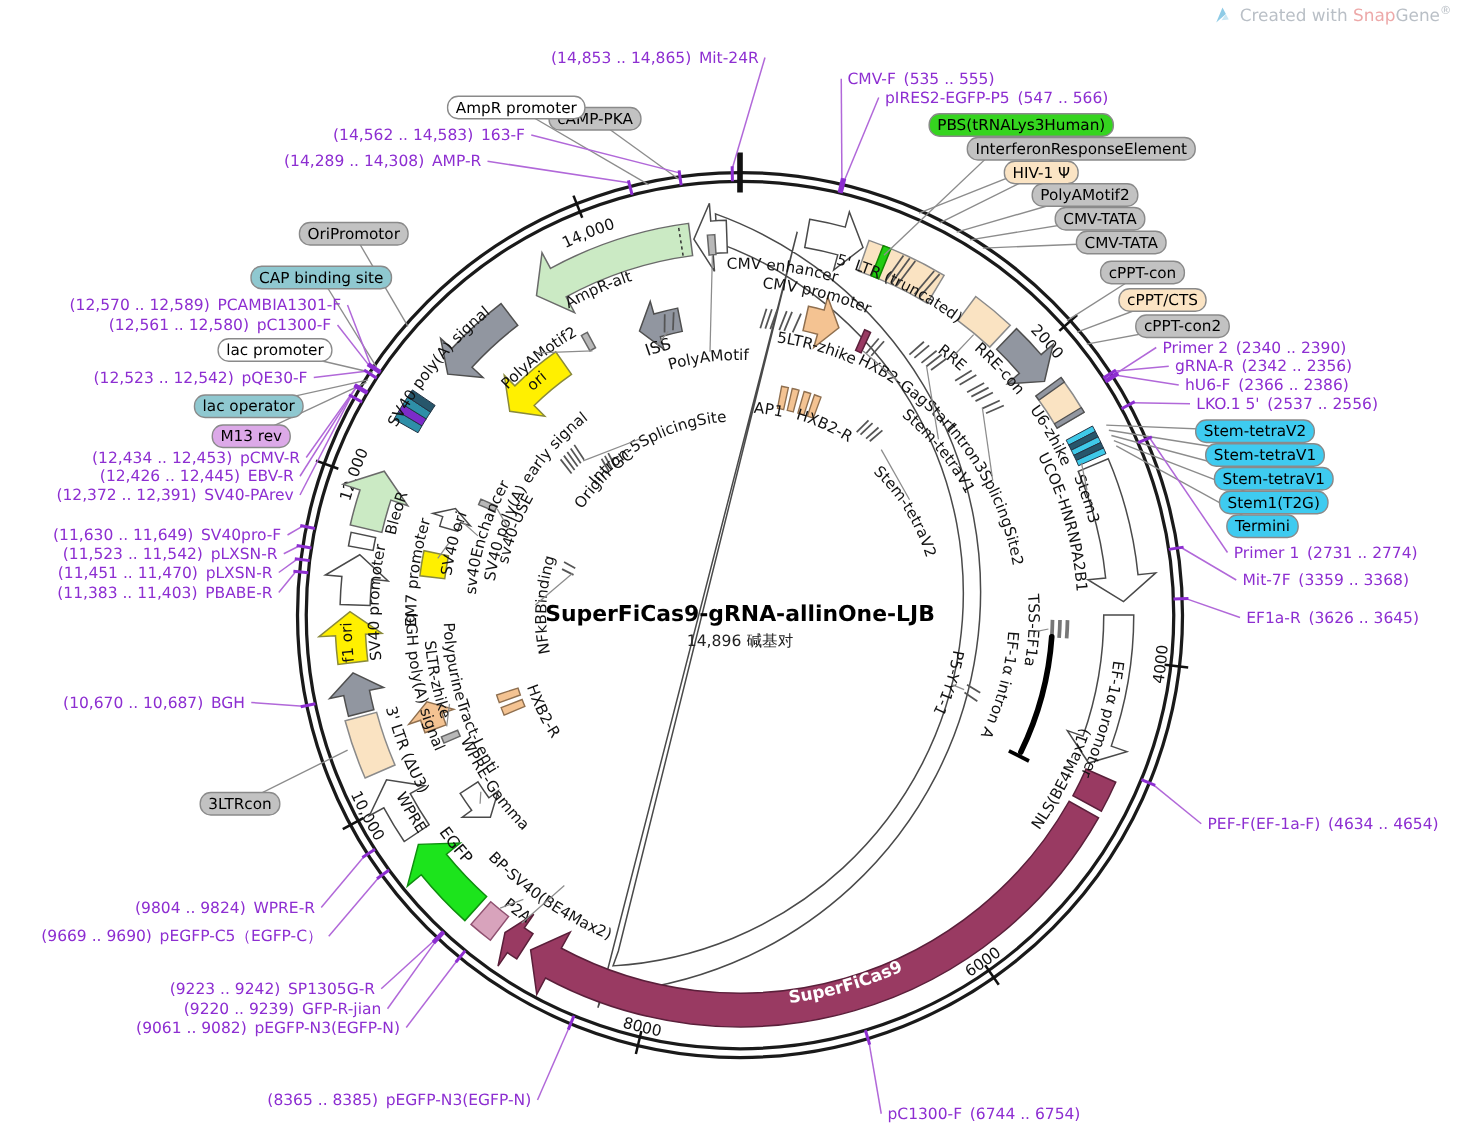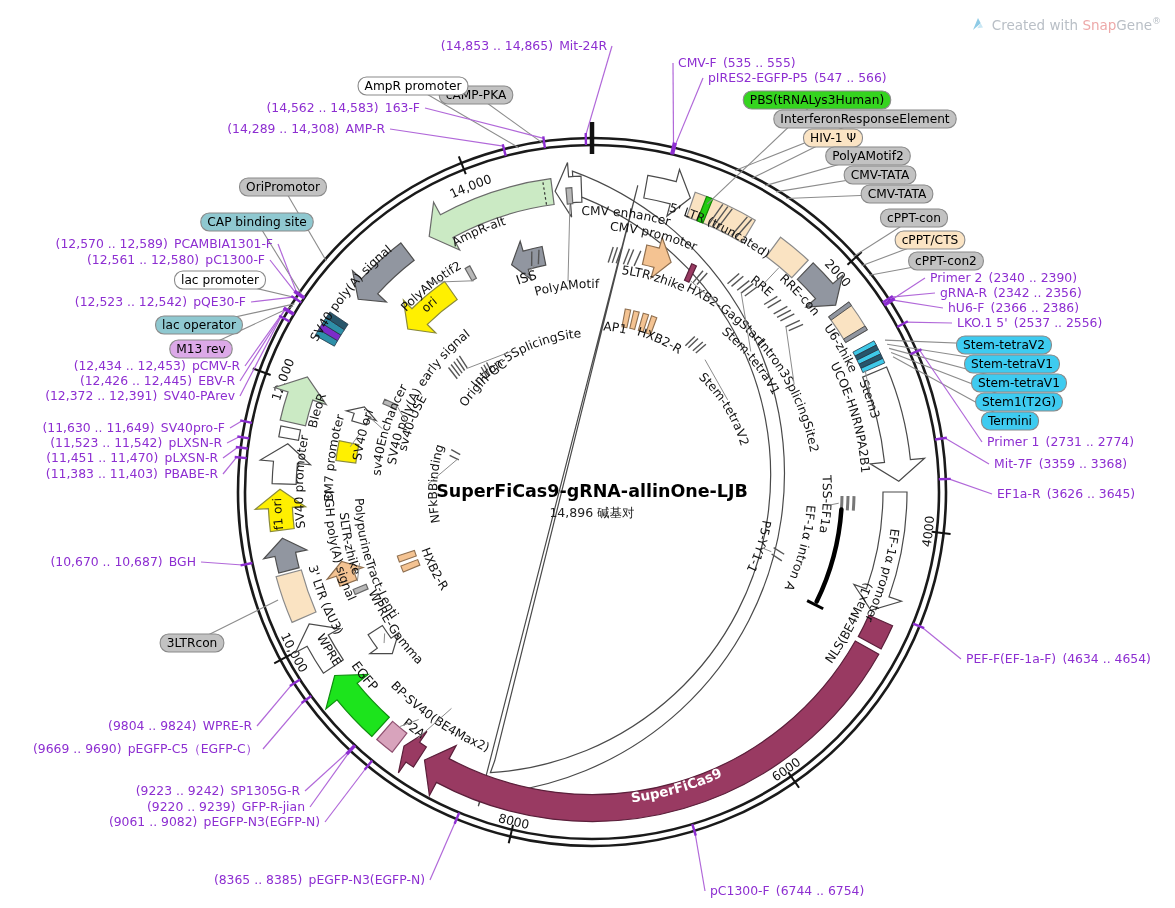--- a/index.html
+++ b/index.html
@@ -6,7 +6,7 @@
   body{font-family:"DejaVu Sans","Liberation Sans",sans-serif;}
   #stage{position:relative;width:1175px;height:908px;background:#fff;overflow:hidden;}
   svg text{font-family:"DejaVu Sans","Liberation Sans",sans-serif;}
-  #watermark{position:absolute;top:16px;right:14px;display:flex;align-items:center;gap:6px;
+  #watermark{position:absolute;top:4px;right:14px;display:flex;align-items:center;gap:6px;
     font-size:13.5px;color:#b9bfc6;}
   #watermark .snap{color:#eda9a9;}
   #watermark .reg{font-size:9px;vertical-align:super;}

